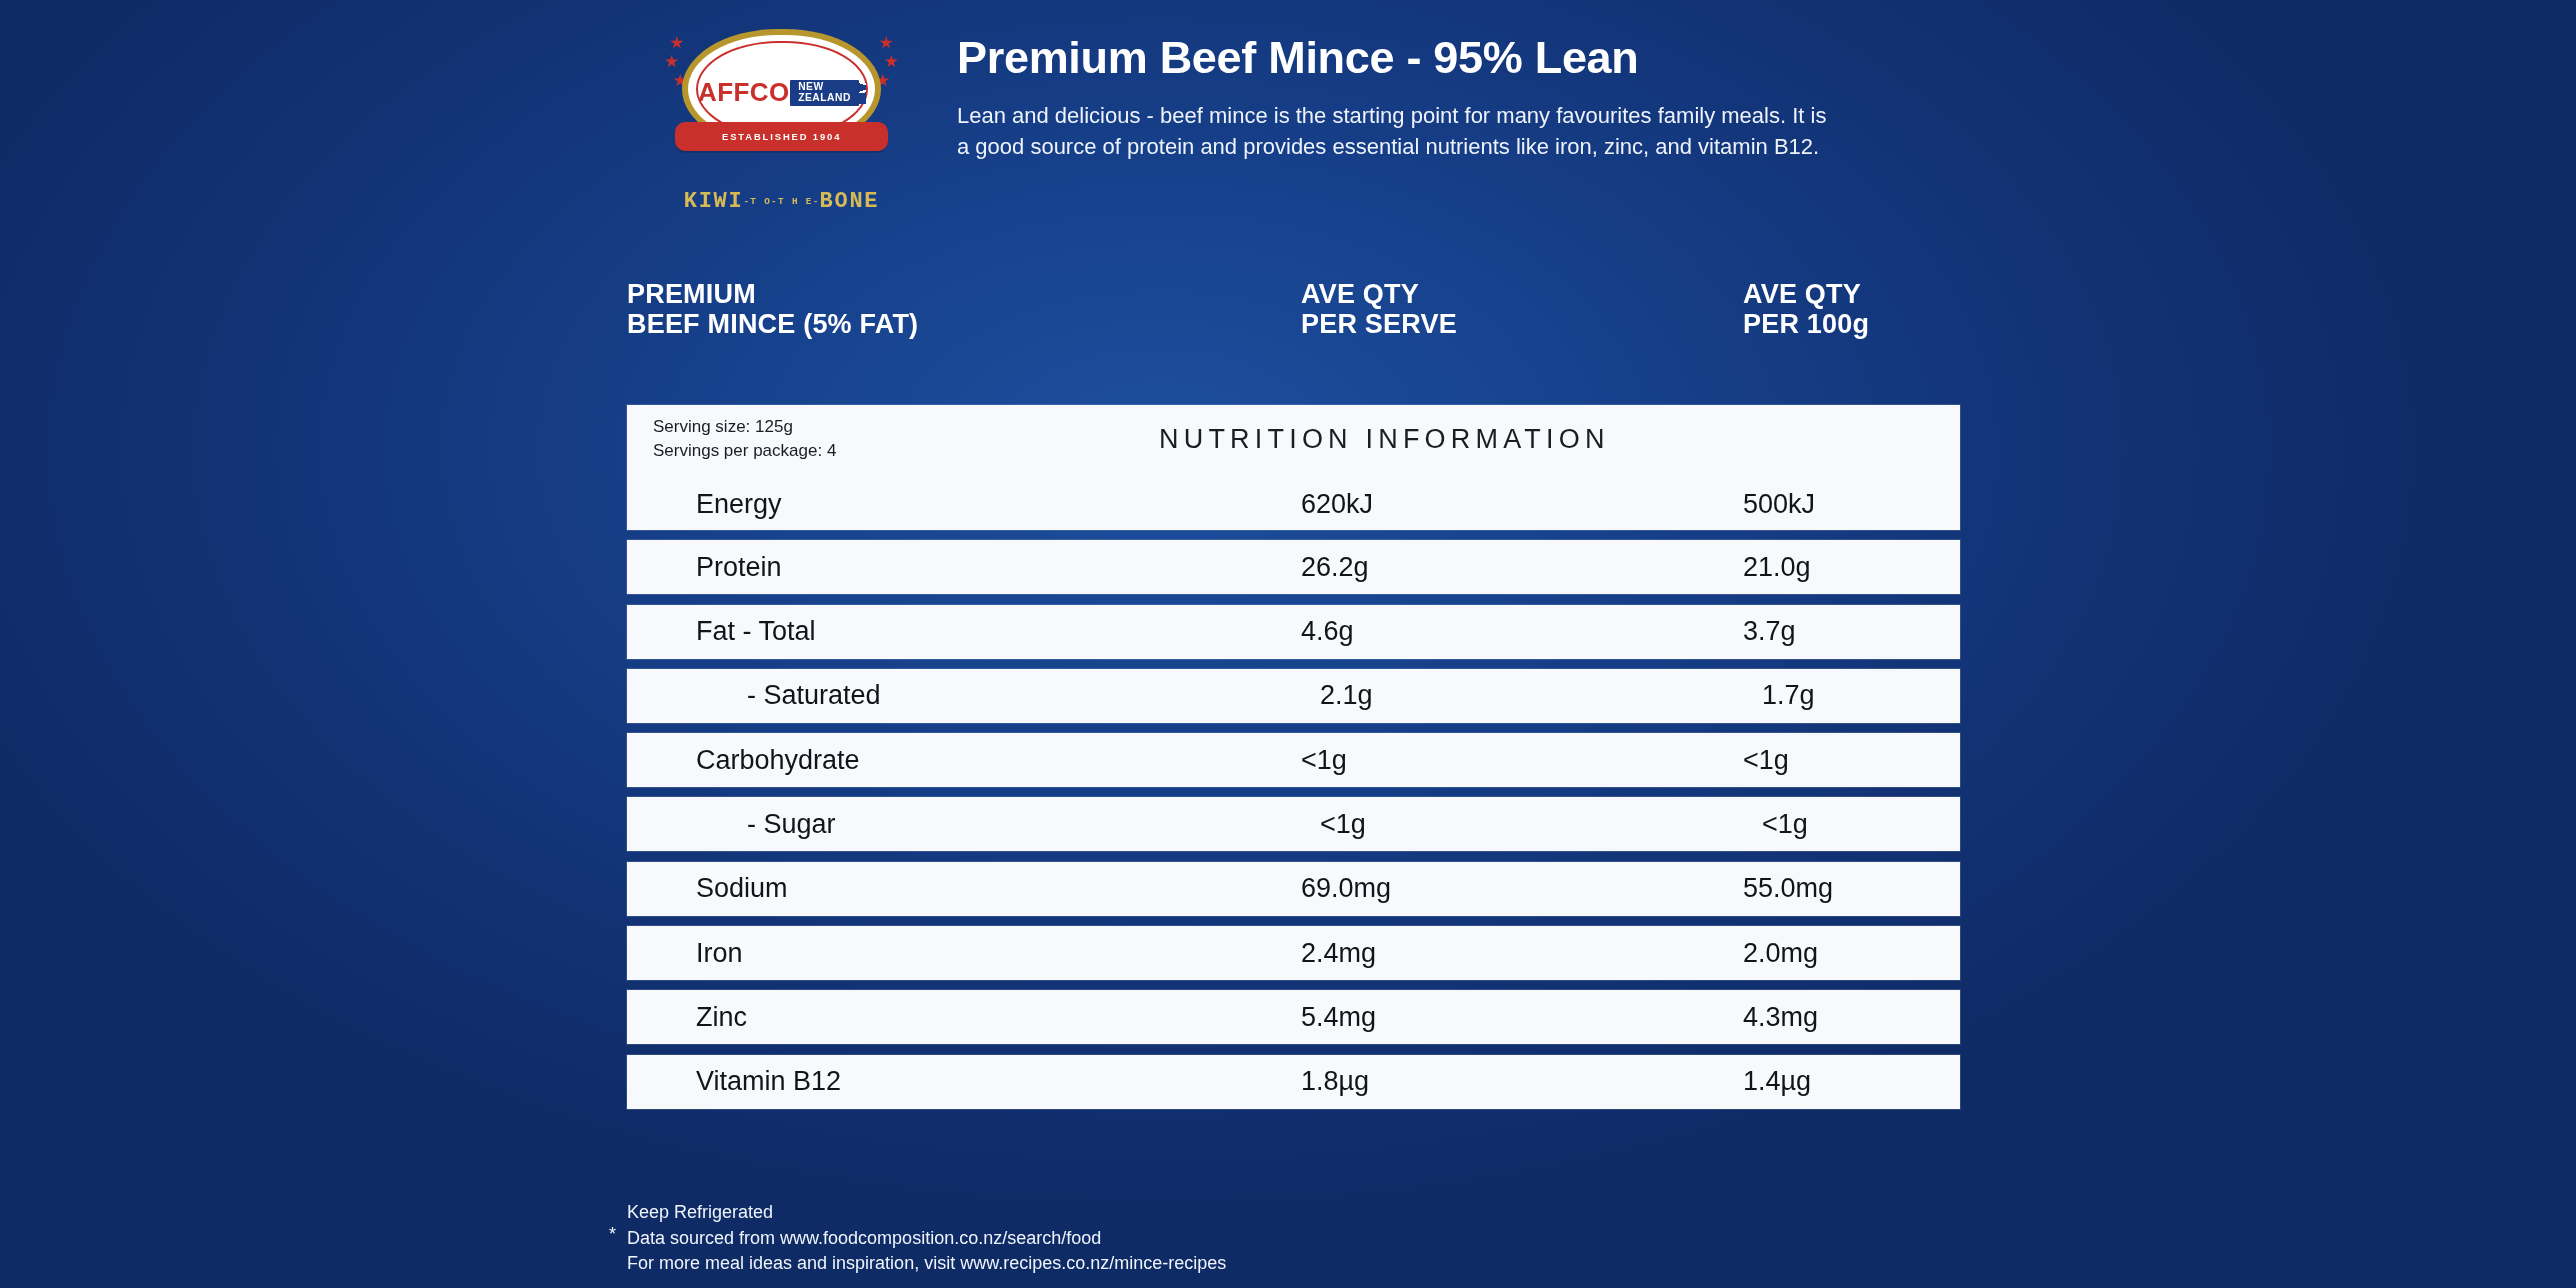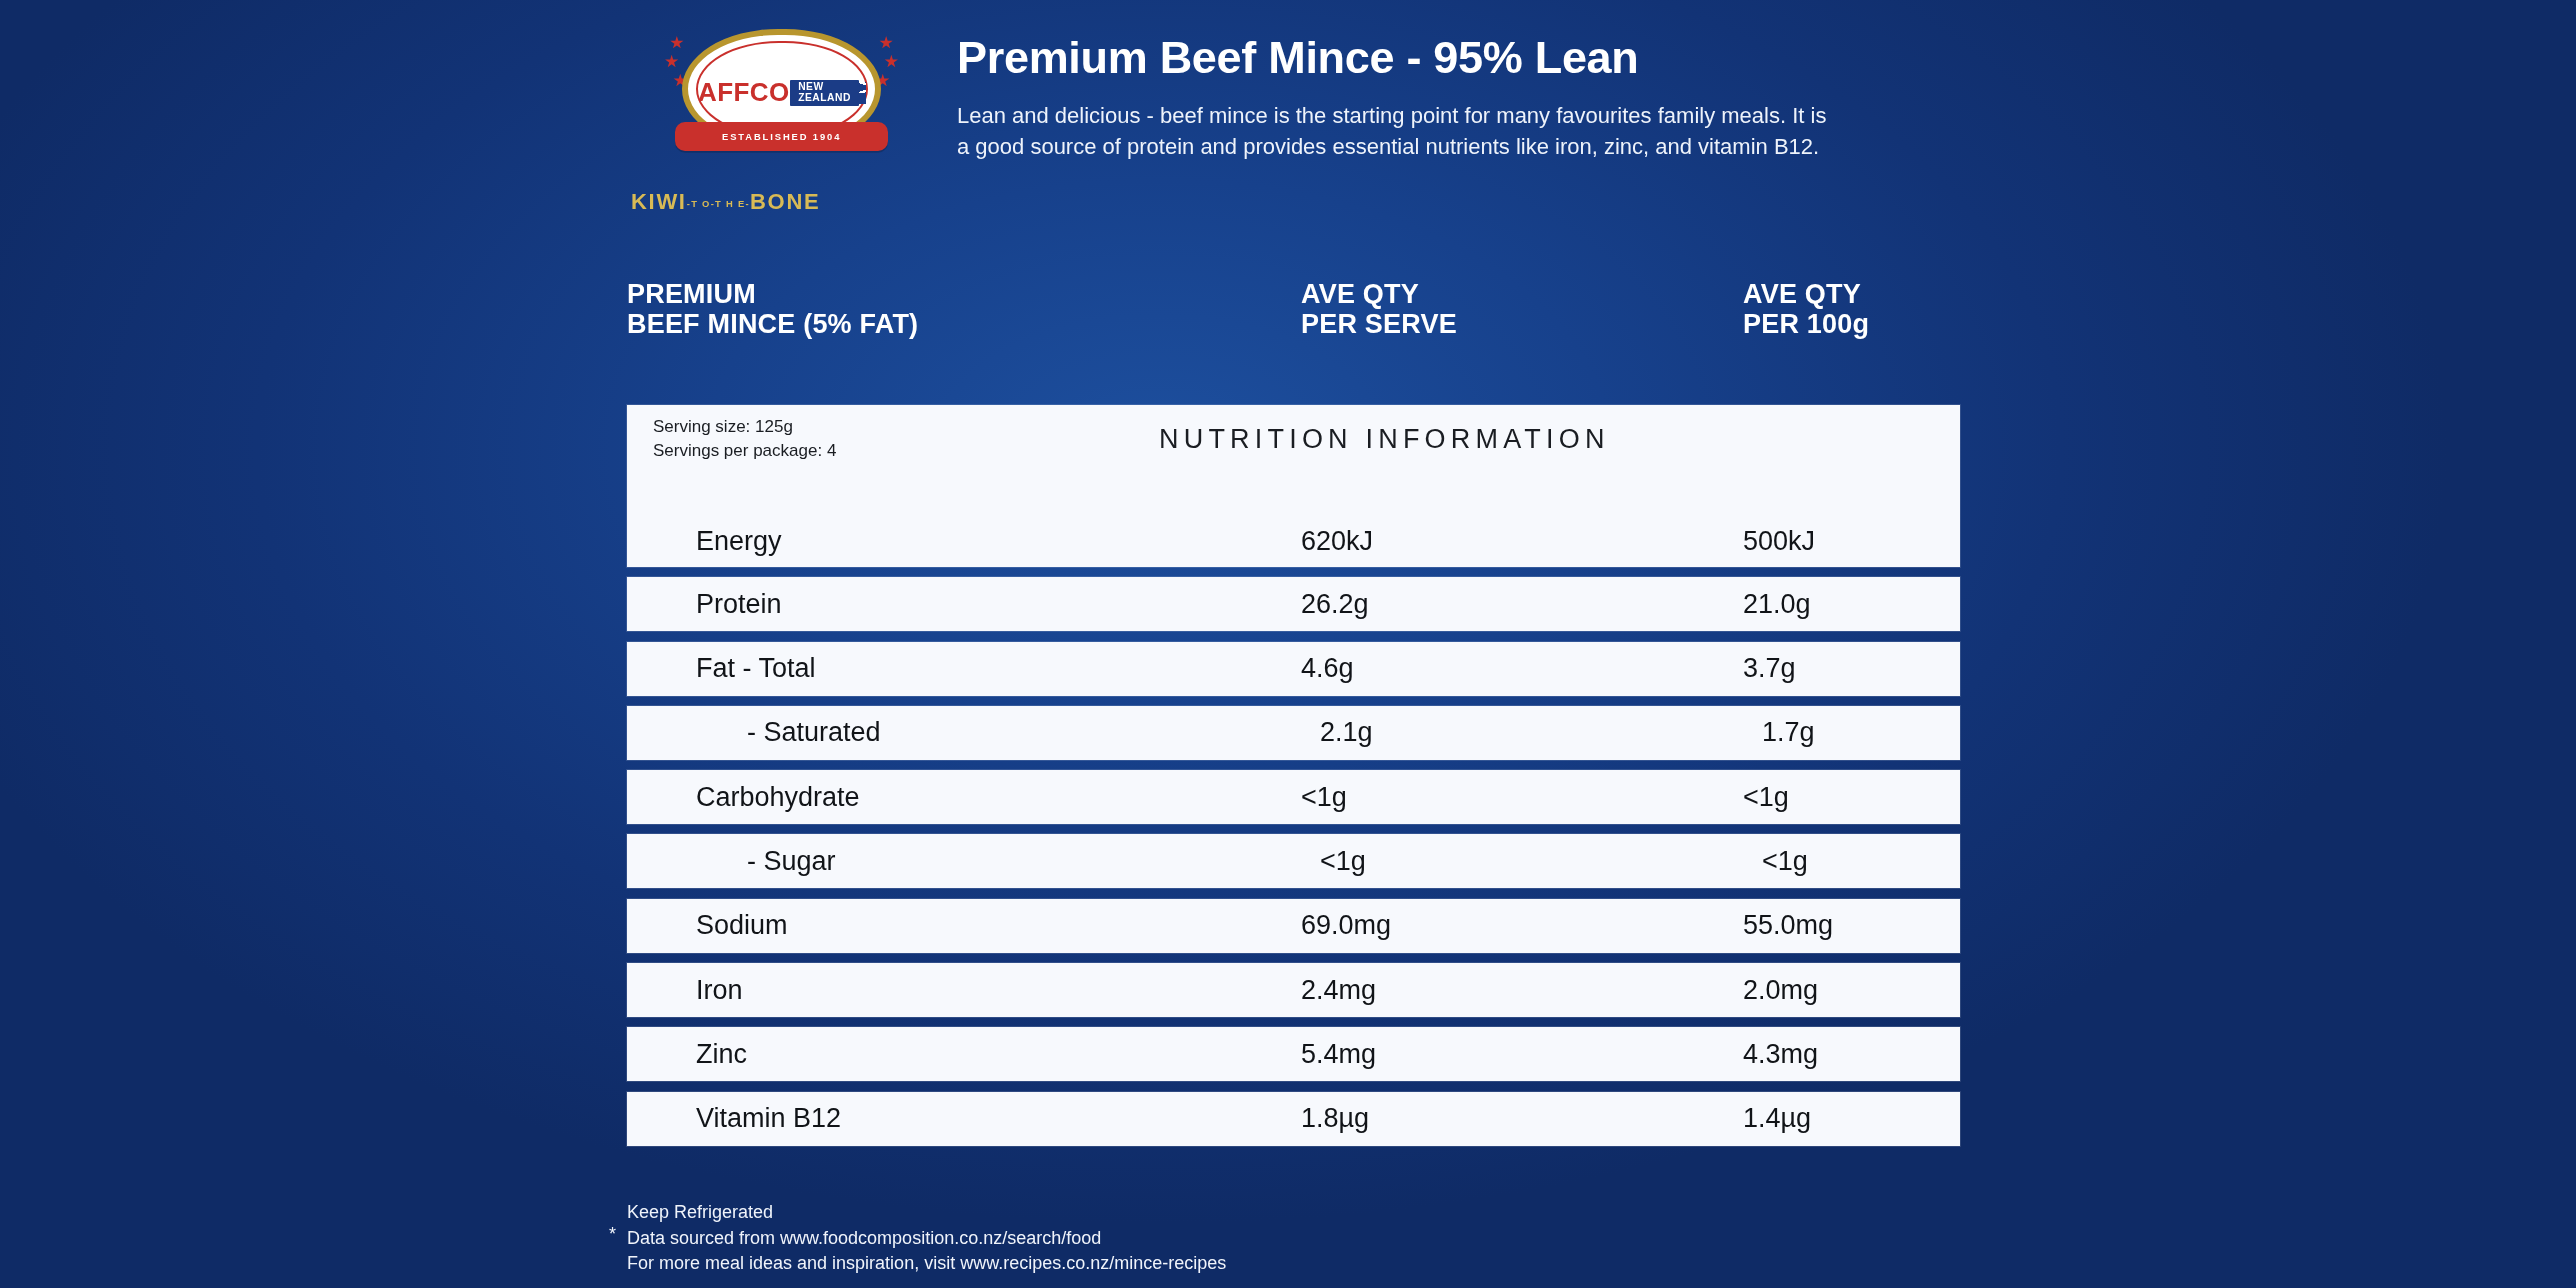--- a/index.html
+++ b/index.html
@@ -151,12 +151,13 @@
     left: 0;
     top: 172px;
     width: 301px;
-    text-align: left;
+    text-align: center;
     color: #d8ba55;
     font-weight: bold;
     font-size: 22px;
     letter-spacing: 1.7px;
     white-space: nowrap;
+    font-family: Liberation Mono, monospace;
   }
   .kiwi-line .small {
     font-size: 9.4px;

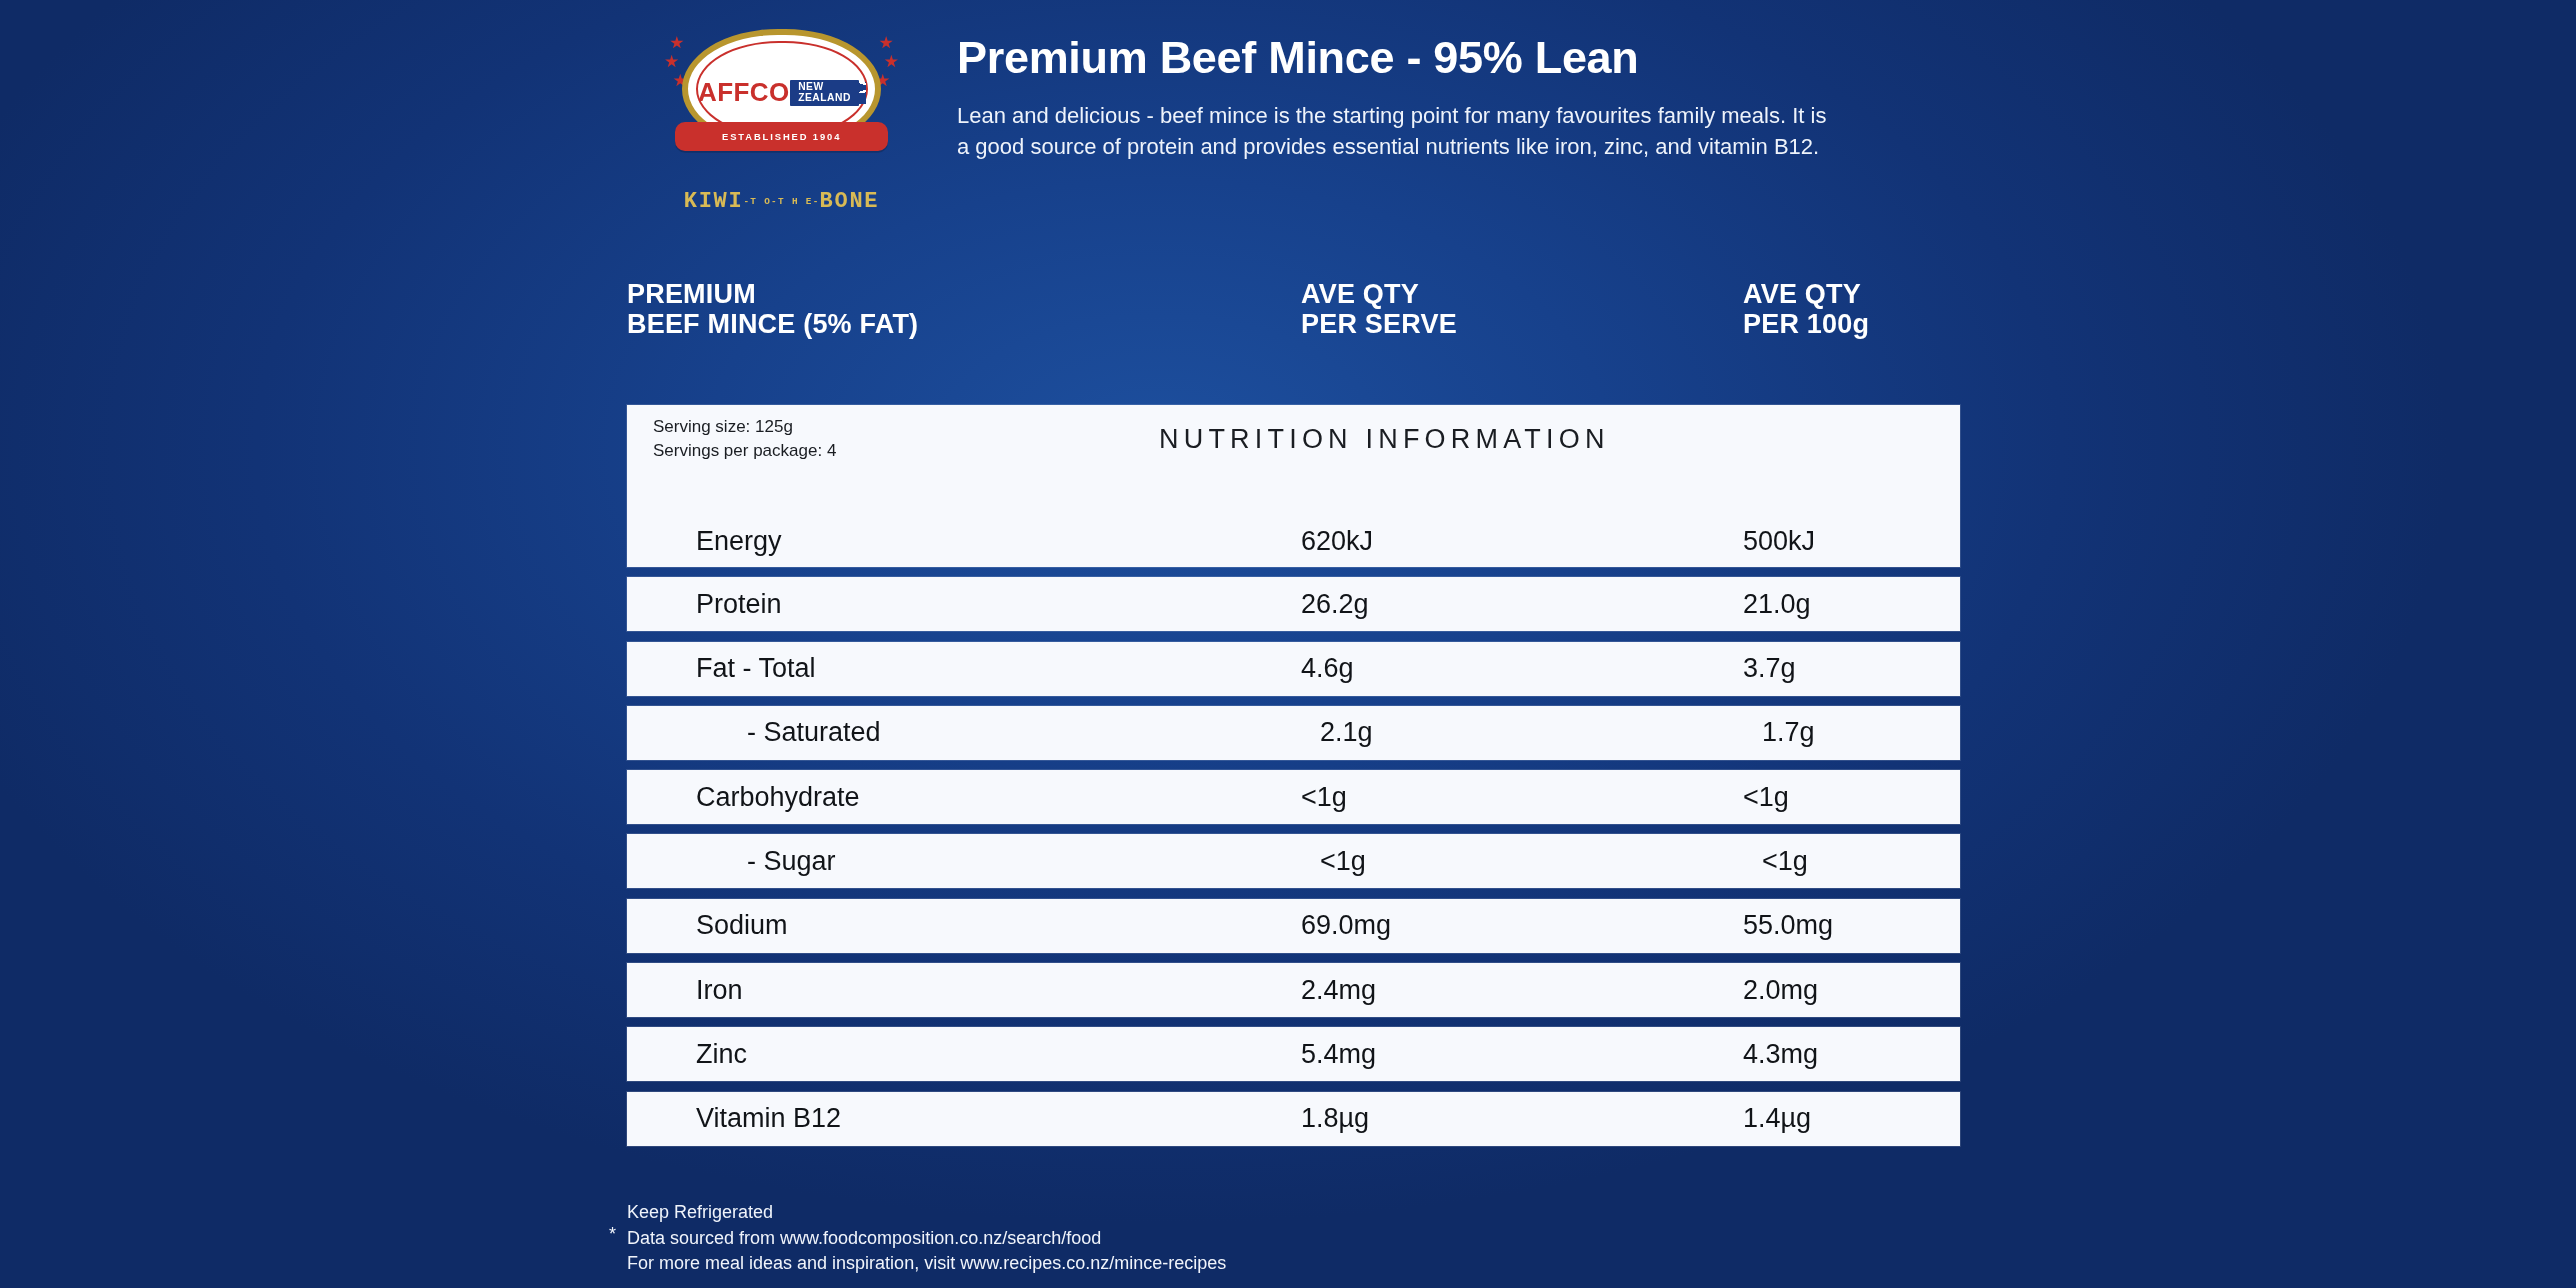--- a/index.html
+++ b/index.html
@@ -225,7 +225,7 @@
     box-shadow: 0 0 0 0.9px rgba(255,255,255,0.15);
   }
   .row.first {
-    height: 162px;
+    height: 125px;
     align-items: flex-end;
     background: #f7f9fd;
   }

